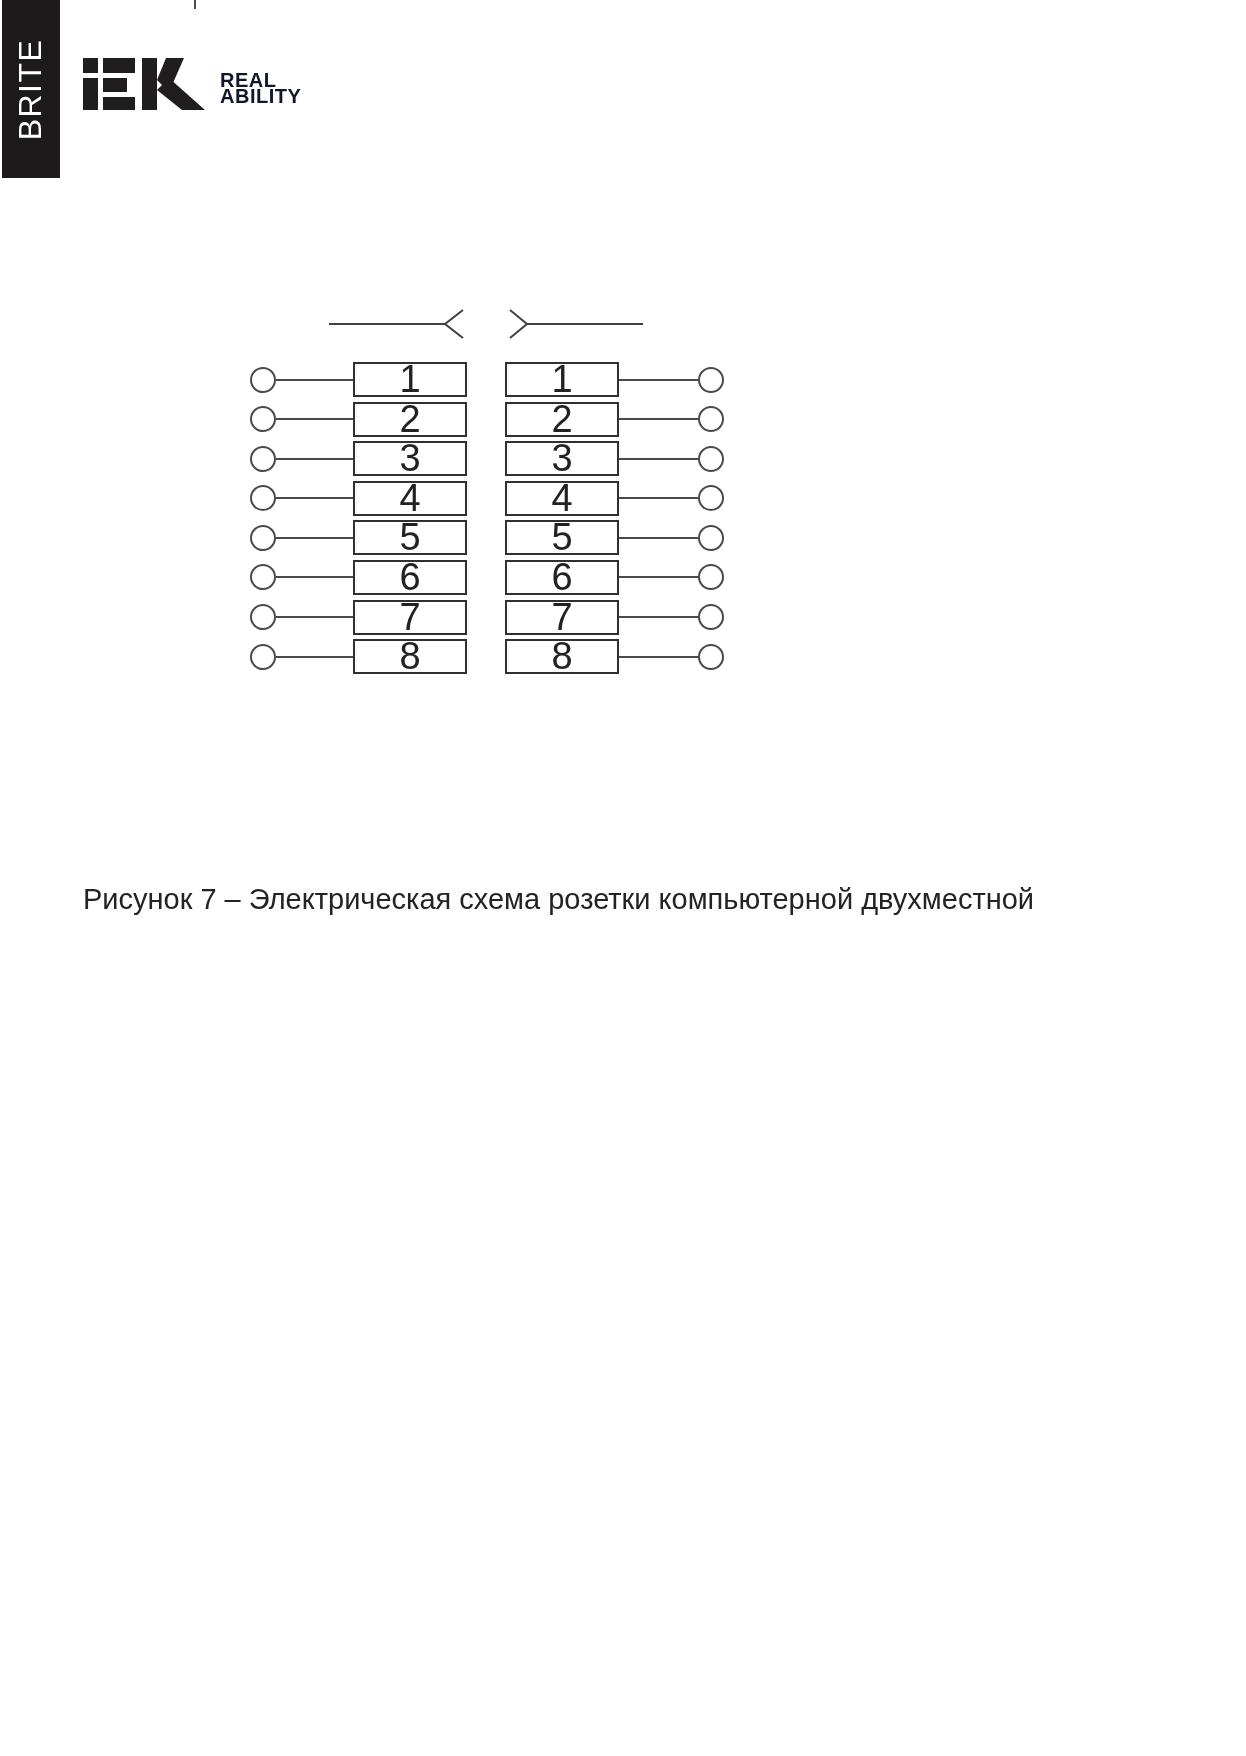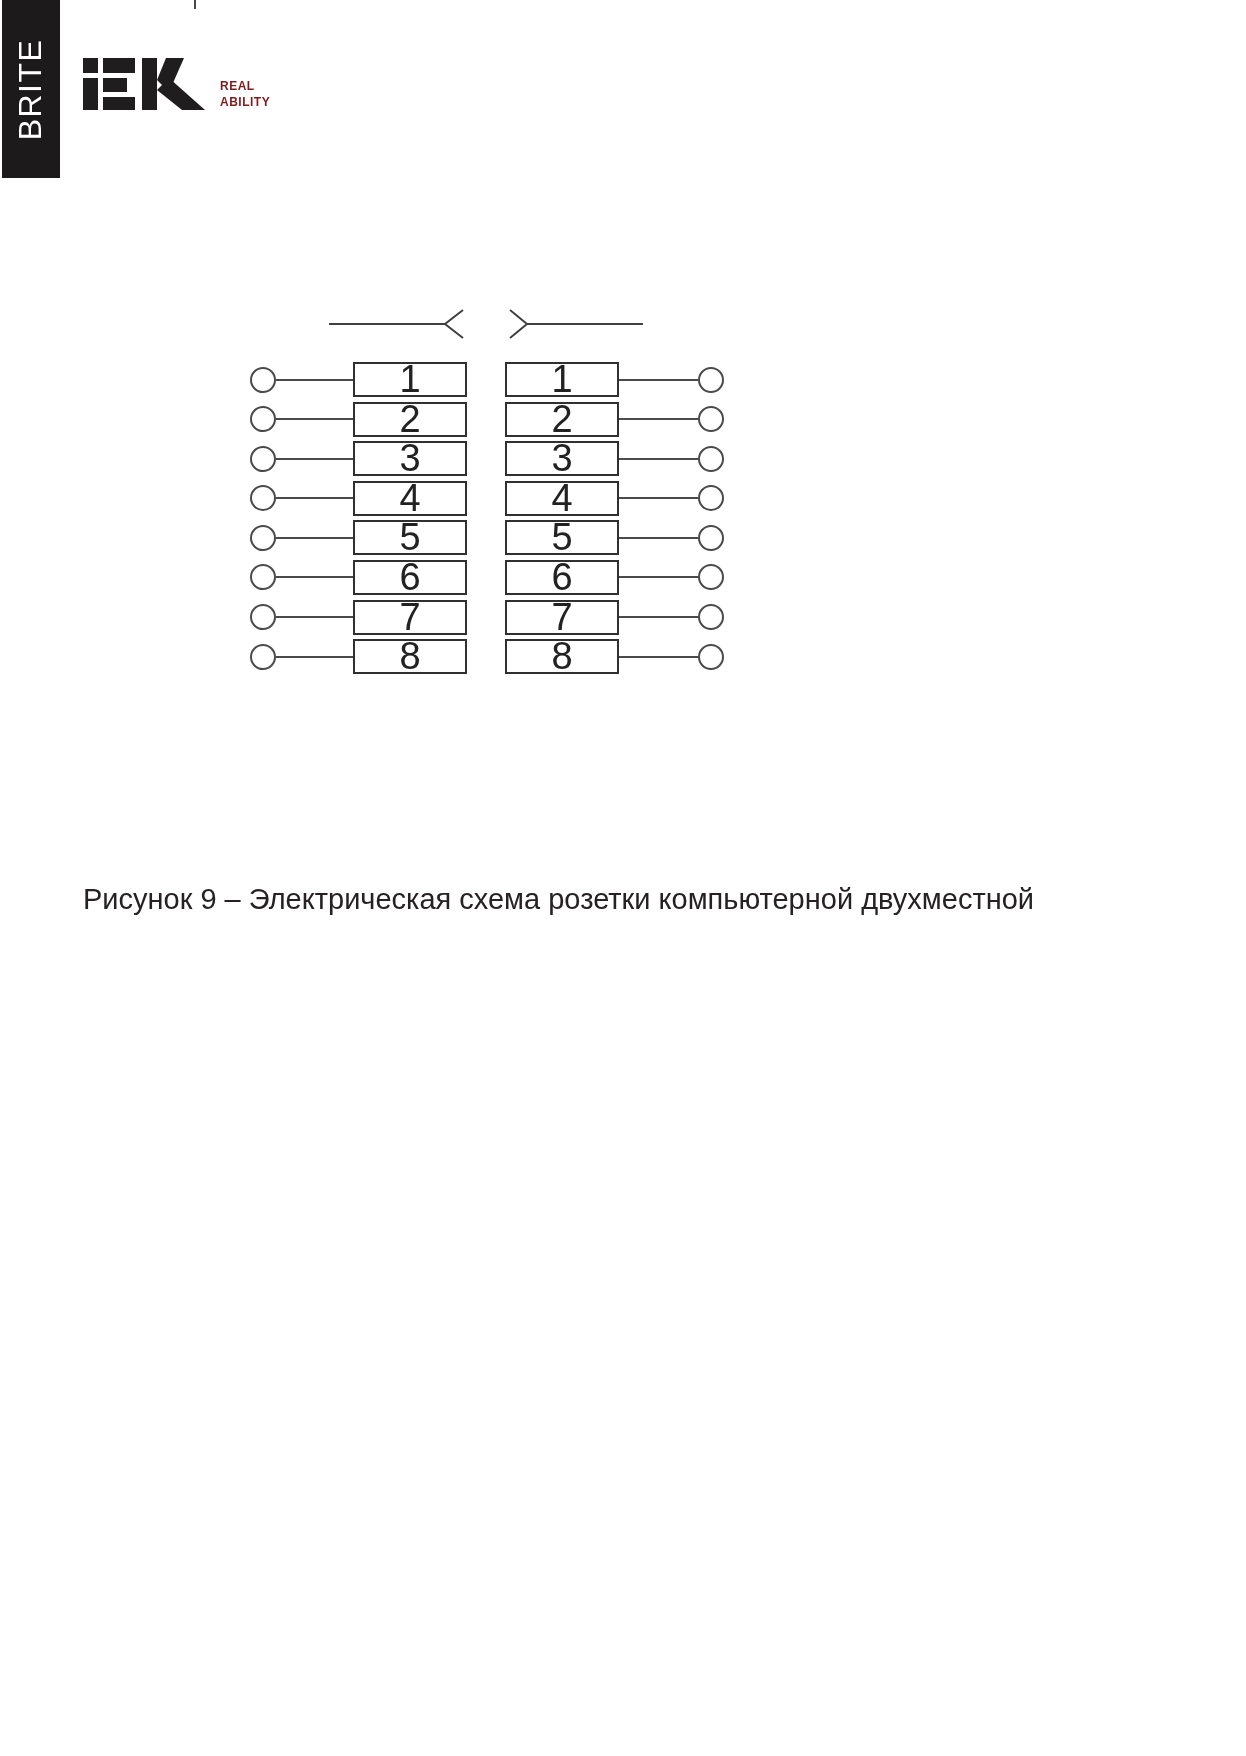--- a/index.html
+++ b/index.html
@@ -19,8 +19,8 @@
   
   .logo-wrap{position:absolute;left:83px;top:58px;display:flex;align-items:flex-start;}
   .logo-svg{display:block;}
-  .tagline{margin-left:12px;margin-top:20px;font-weight:bold;color:#7f1d1d;
-    font-size:12px;line-height:16px;letter-spacing:0.5px;}
+  .tagline{margin-left:12px;margin-top:14px;font-weight:bold;color:#0f172a;
+    font-size:20px;line-height:16px;letter-spacing:0.5px;}
   .tagline div{display:block;}
   
   .scan-mark{position:absolute;left:194px;top:0;width:2px;height:9px;background:#4a4a4a;}

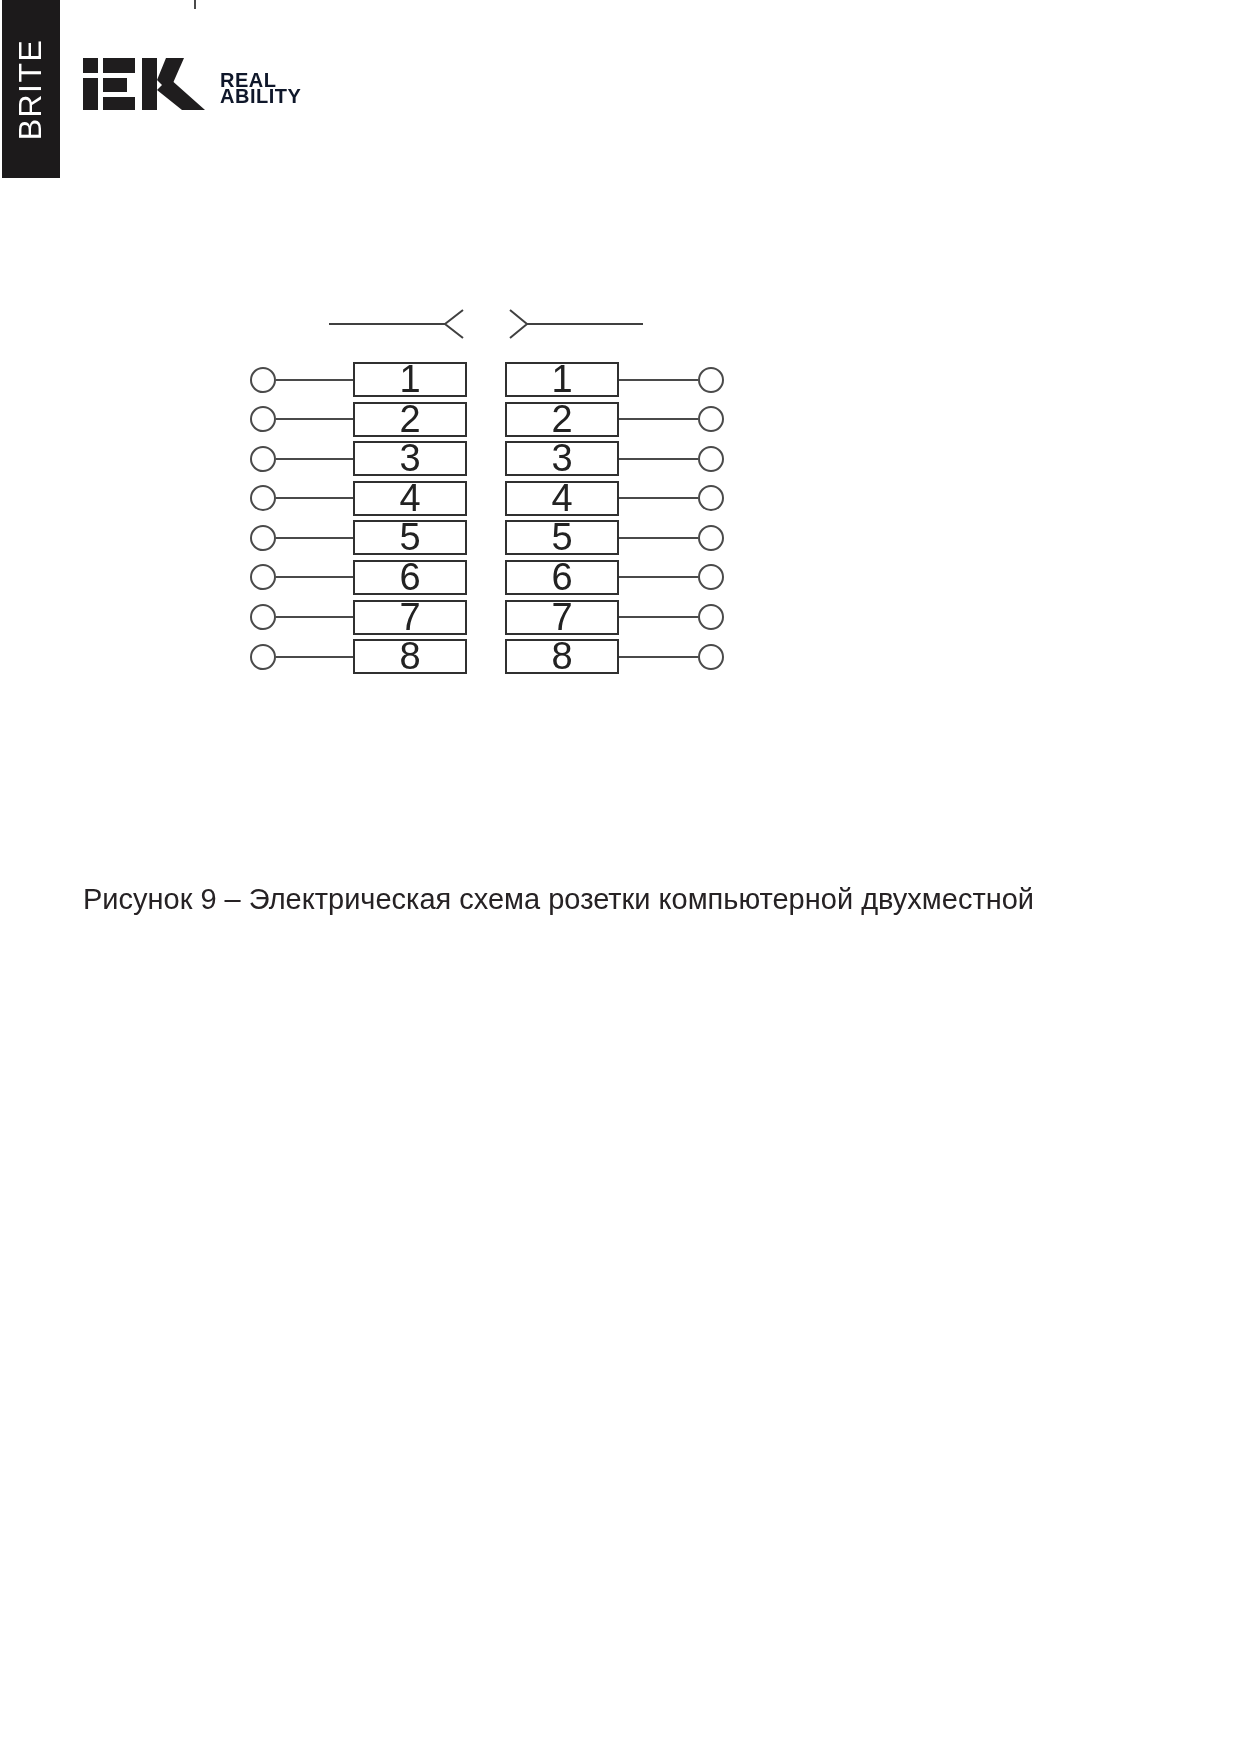--- a/index.html
+++ b/index.html
@@ -178,7 +178,7 @@
 
   </div>
 
-  <p class="caption">Рисунок 9 – Электрическая схема розетки компьютерной двухместной</p>
+  <p class="caption">Рисунок 7 – Электрическая схема розетки компьютерной двухместной</p>
 
 </div>
 

